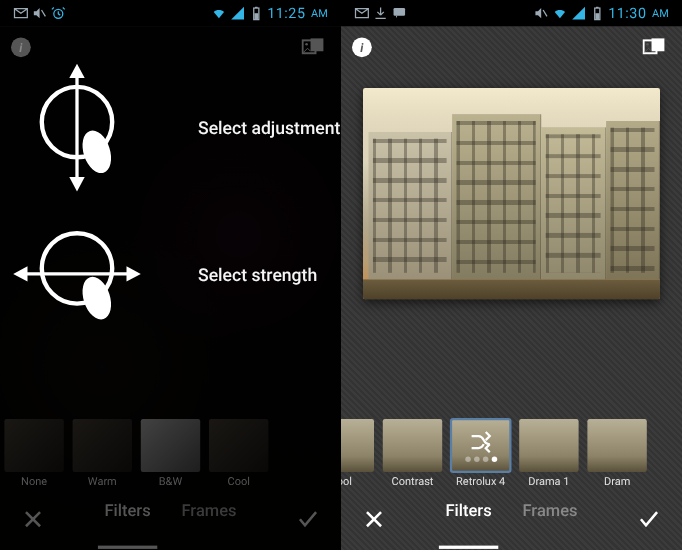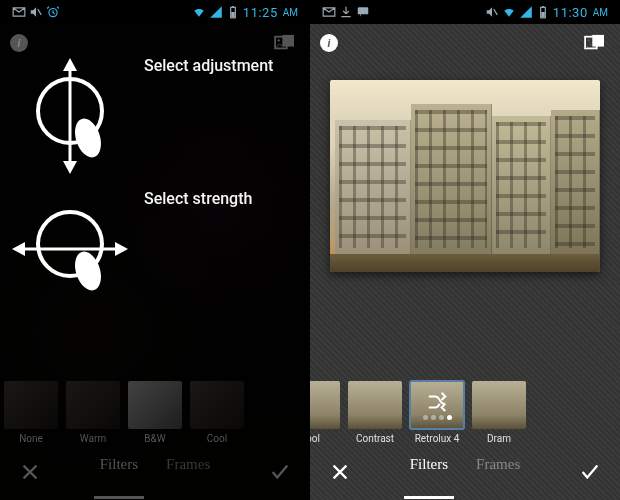--- a/index.html
+++ b/index.html
@@ -64,7 +64,7 @@
   .tutorial-layer {
     position:absolute; top:24px; left:0; right:0; bottom:0;
   }
-  .tut-row { position:absolute; left:0; right:0; display:flex; align-items:flex-start; }
+  .tut-row { position:absolute; left:0; right:0; display:flex; align-items:center;gap:36px; }
   .tut-row.one { top:32px; height:120px; }
   .tut-row.two { top:165px; height:120px; }
   .tut-gesture { width:140px; height:120px; position:relative; }

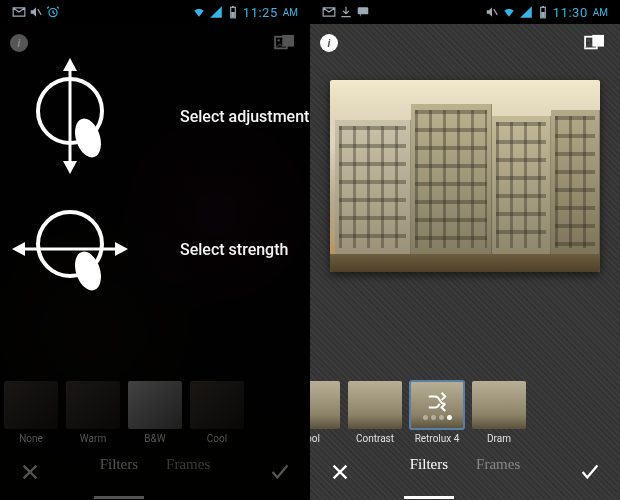--- a/index.html
+++ b/index.html
@@ -390,6 +390,10 @@
     </div>
     <div class="thumb">
       <div class="thumb-img bldgthumb"></div>
+      <div class="thumb-label light">Drama 1</div>
+    </div>
+    <div class="thumb">
+      <div class="thumb-img bldgthumb"></div>
       <div class="thumb-label light">Dram</div>
     </div>
   </div>

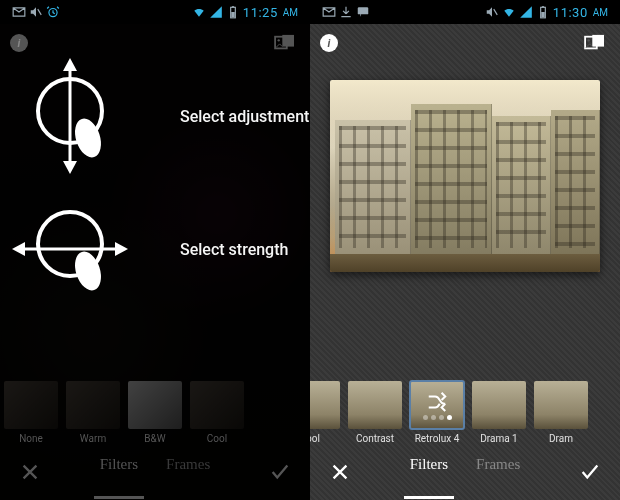--- a/index.html
+++ b/index.html
@@ -113,7 +113,7 @@
   .bb-btn svg { width:22px; height:22px; stroke:#fff; stroke-width:2.5; fill:none; }
   .bb-btn.dim svg { stroke:#555; }
   .bb-tabs { display:flex; gap:24px; }
-  .bb-tab { font-size:15px; color:#888; font-weight:500; padding:6px 2px 22px; position:relative;font-family:Liberation Serif, serif; }
+  .bb-tab { font-size:15px; color:#888; font-weight:500; padding:6px 2px 22px; position:relative; }
   .bb-tab.active { color:#fff; }
   .bb-tab.active::after {
     content:''; position:absolute; left:-4px; right:-4px; bottom:-4px; height:3px; background:#fff;

